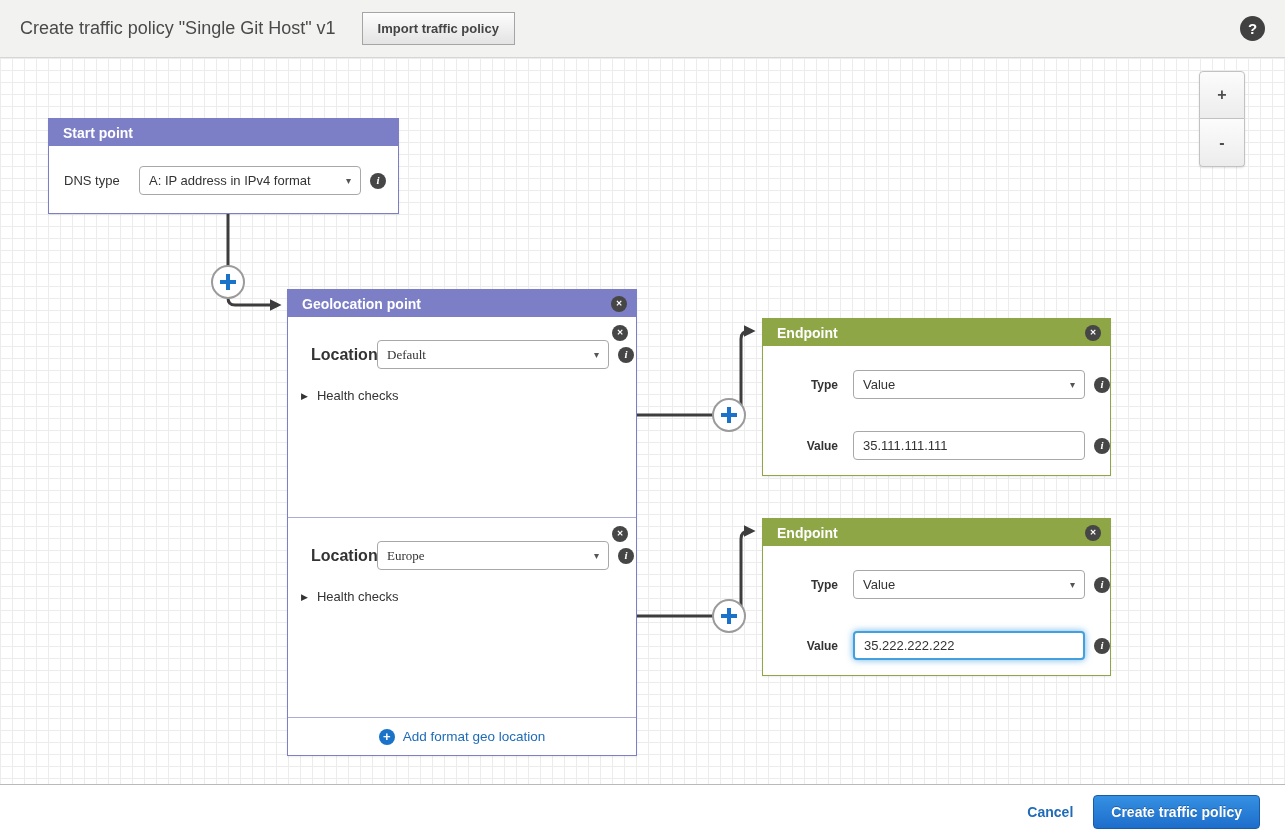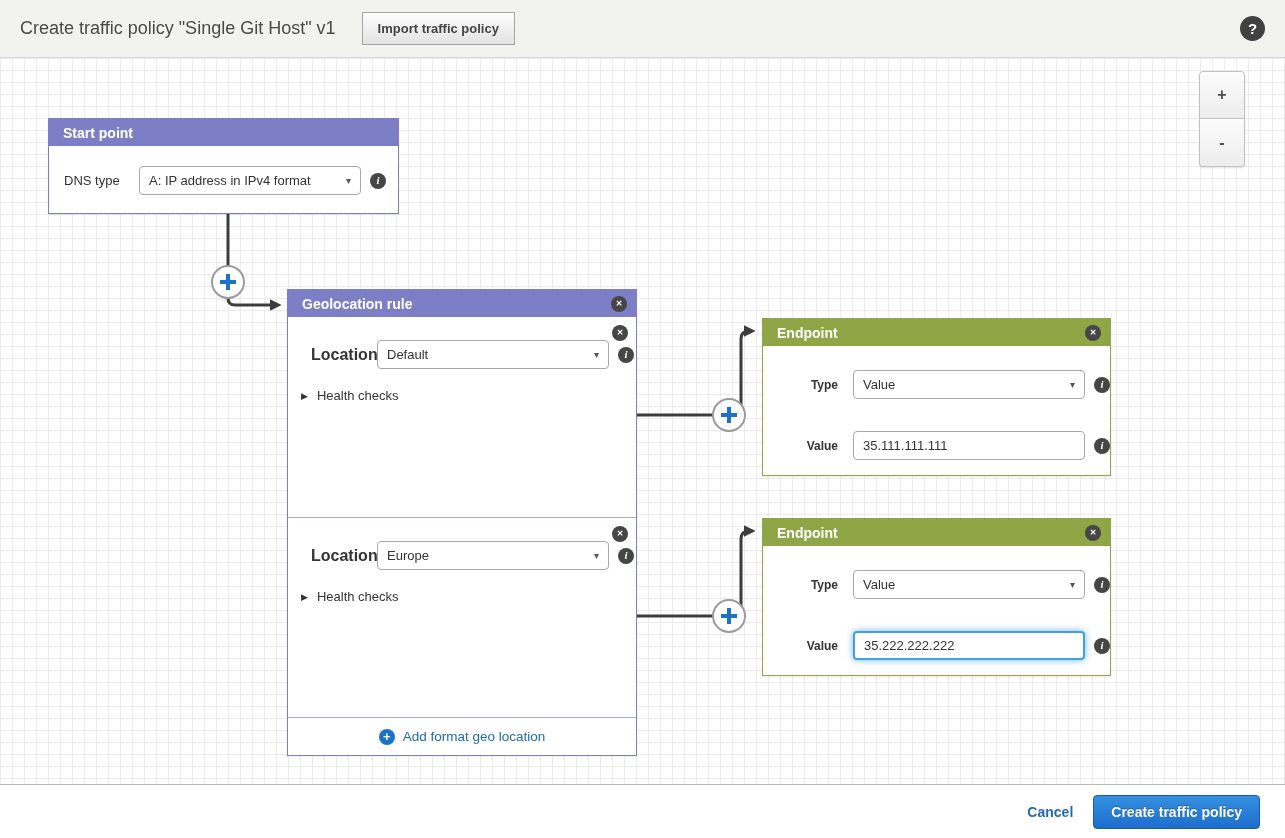--- a/index.html
+++ b/index.html
@@ -149,7 +149,7 @@
 
   <div class="node purple geo-rule">
     <div class="node-header">
-      <span>Geolocation rule</span>
+      <span>Geolocation point</span>
       <span class="hdr-spacer"></span>
       <span class="icon-circle">
           <span class="close-ic">✕</span>

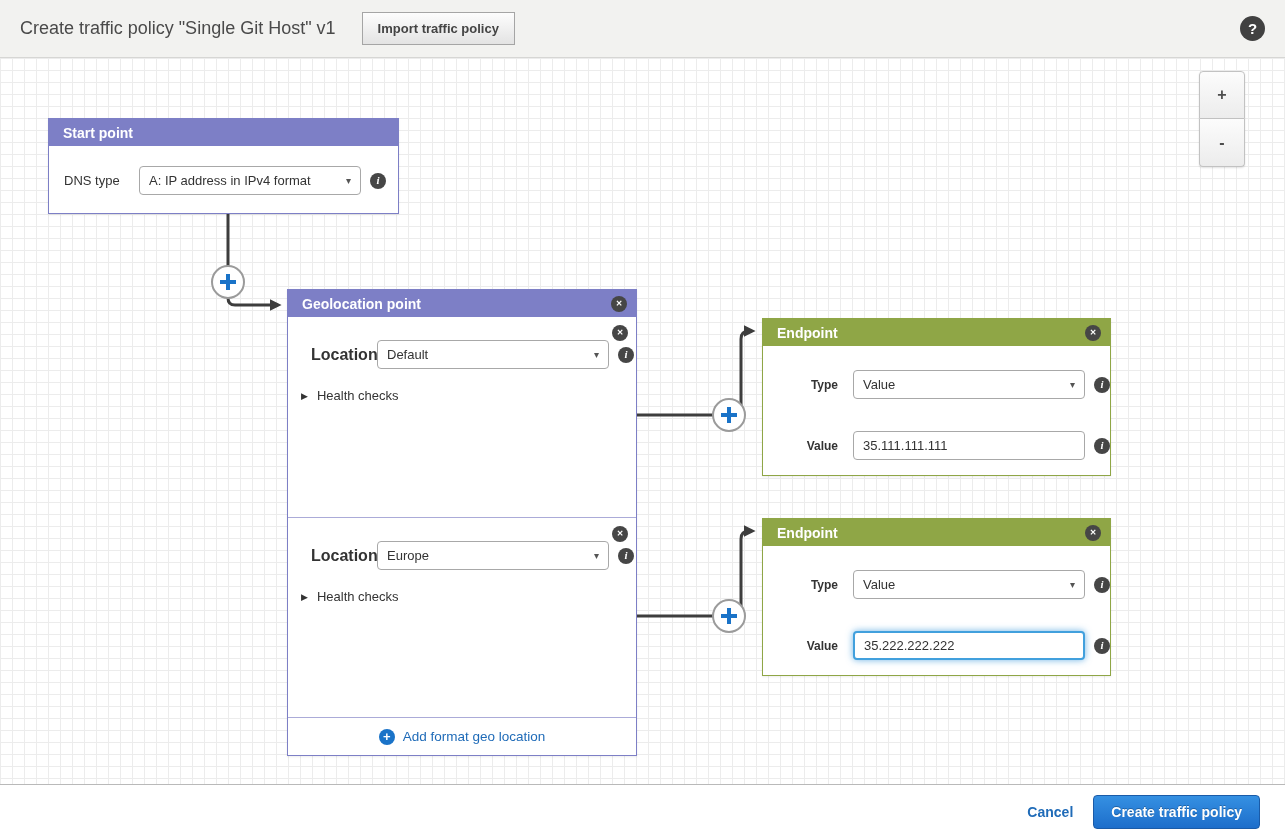--- a/index.html
+++ b/index.html
@@ -54,7 +54,7 @@
   .sec-close { position:absolute; top:8px; right:8px; }
   .loc-row { position:absolute; top:23px; left:23px; display:flex; align-items:center; }
   .loc-label { width:66px; font-size:16px; font-weight:bold; color:#333; }
-  .loc-row .dropdown { width:232px; }
+  .loc-row .dropdown { width:232px;font-family:Liberation Serif, serif; }
   .health-row { position:absolute; top:71px; left:13px; display:flex; align-items:center; gap:9px;
                 font-size:13px; color:#333; cursor:pointer; }
   .tri { font-size:9px; color:#333; }

